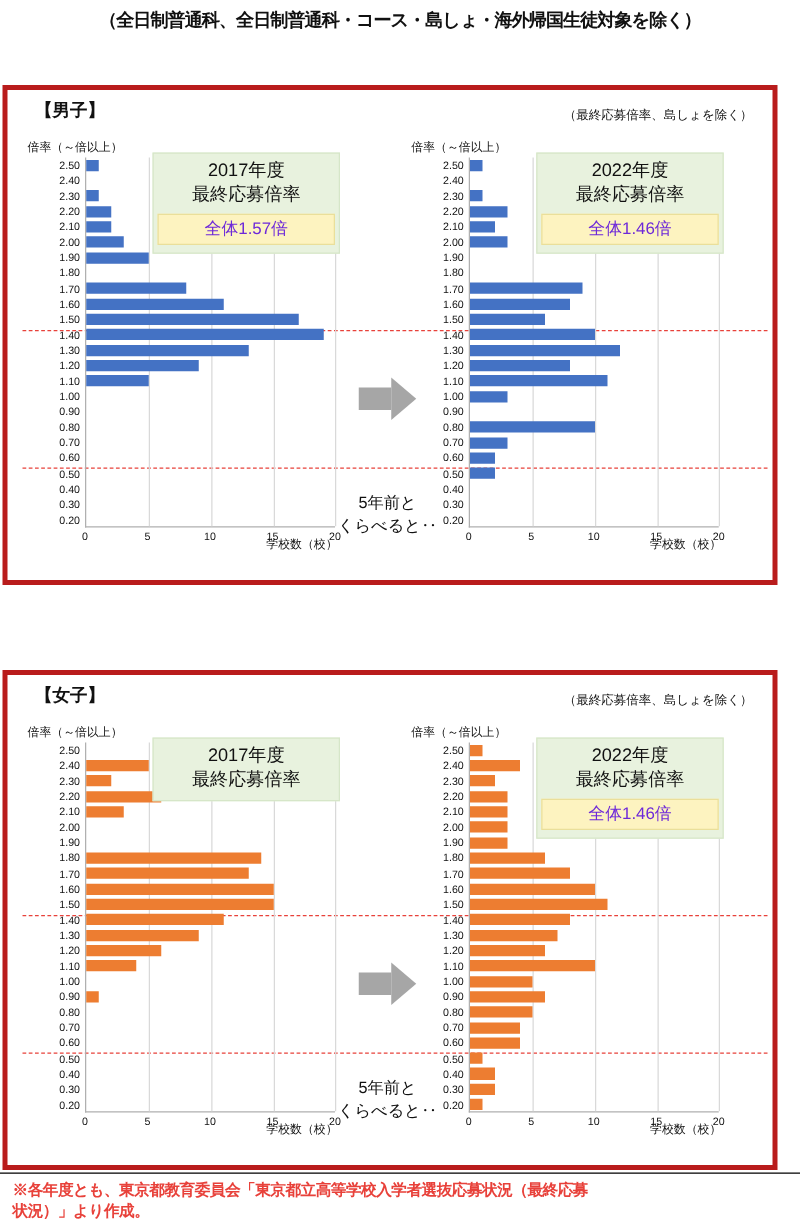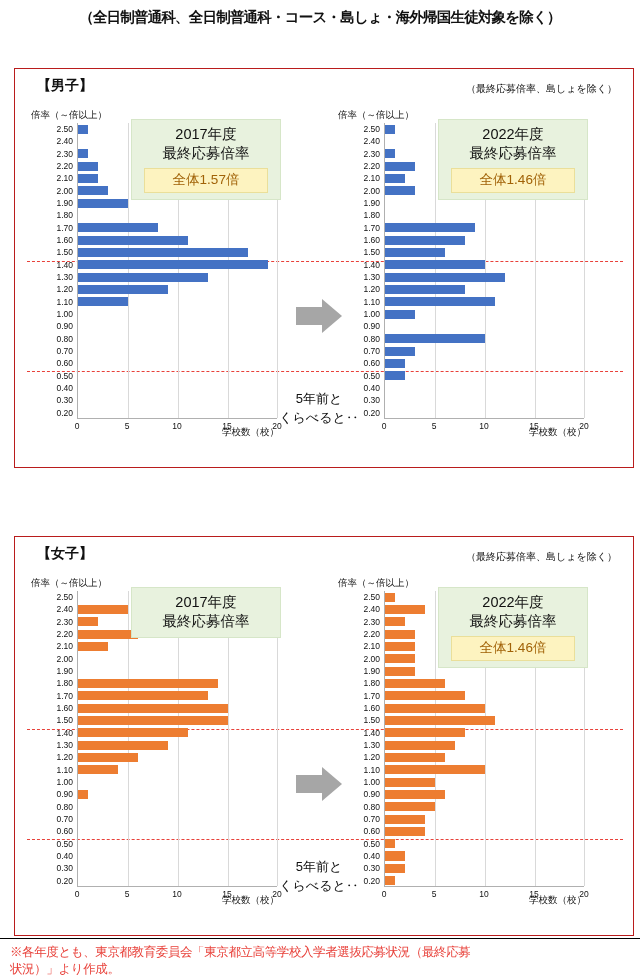--- a/index.html
+++ b/index.html
@@ -43,9 +43,9 @@
   
   .panel {
     position: absolute;
-    left: 14px;
+    left: 2px;
     width: 620px;
-    border: 1px solid #b91c1c;
+    border: 4px solid #b91c1c;
     background: #fff;
   }
   #panel-boys  { top: 68px;  height: 400px; }

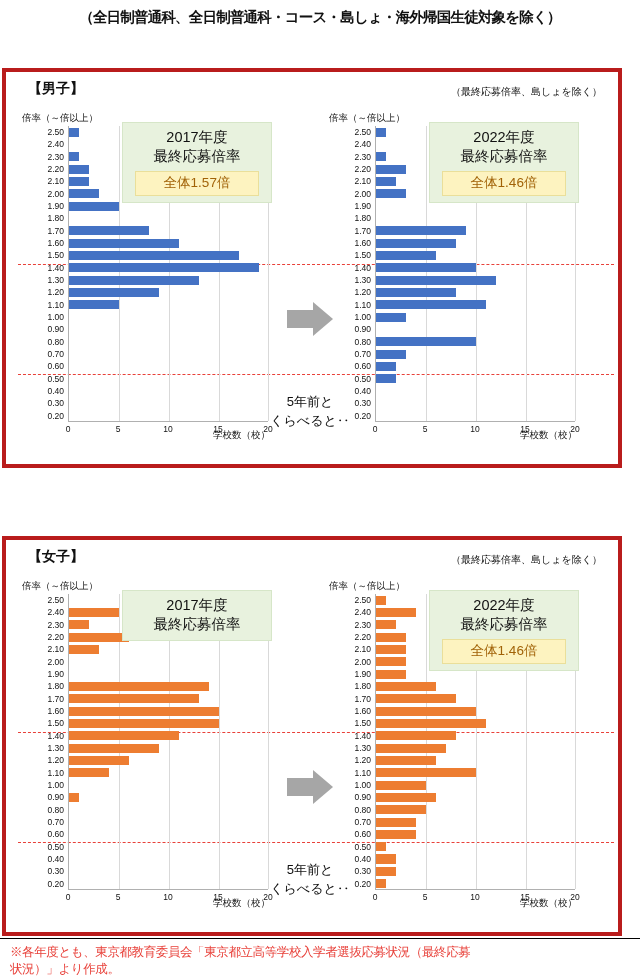--- a/index.html
+++ b/index.html
@@ -176,11 +176,11 @@
   }
   .ratio-box {
     margin: 5px auto 0 auto;
-    width: 124px;
+    width: 142px;
     background: #fdf3c0;
     border: 1px solid #eadf9a;
     font-size: 13.5px;
-    color: #a16207;
+    color: #6d28d9;
     padding: 2px 0 3px 0;
   }
 

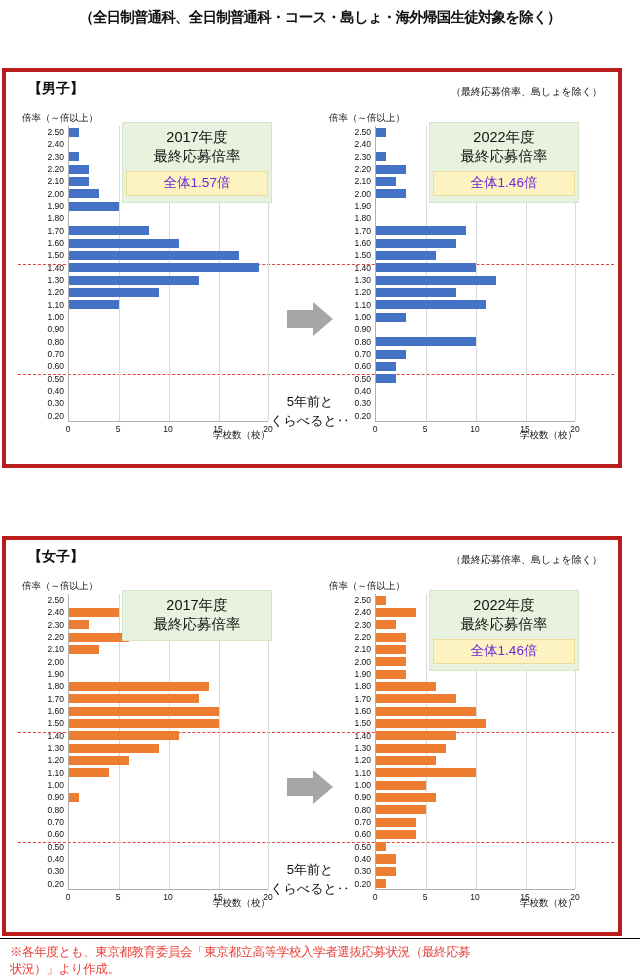--- a/index.html
+++ b/index.html
@@ -220,7 +220,7 @@
   }
   .footer-text {
     font-size: 12.5px;
-    font-weight: normal;
+    font-weight: bold;
     color: #e8413a;
     letter-spacing: -0.4px;
     line-height: 17px;

